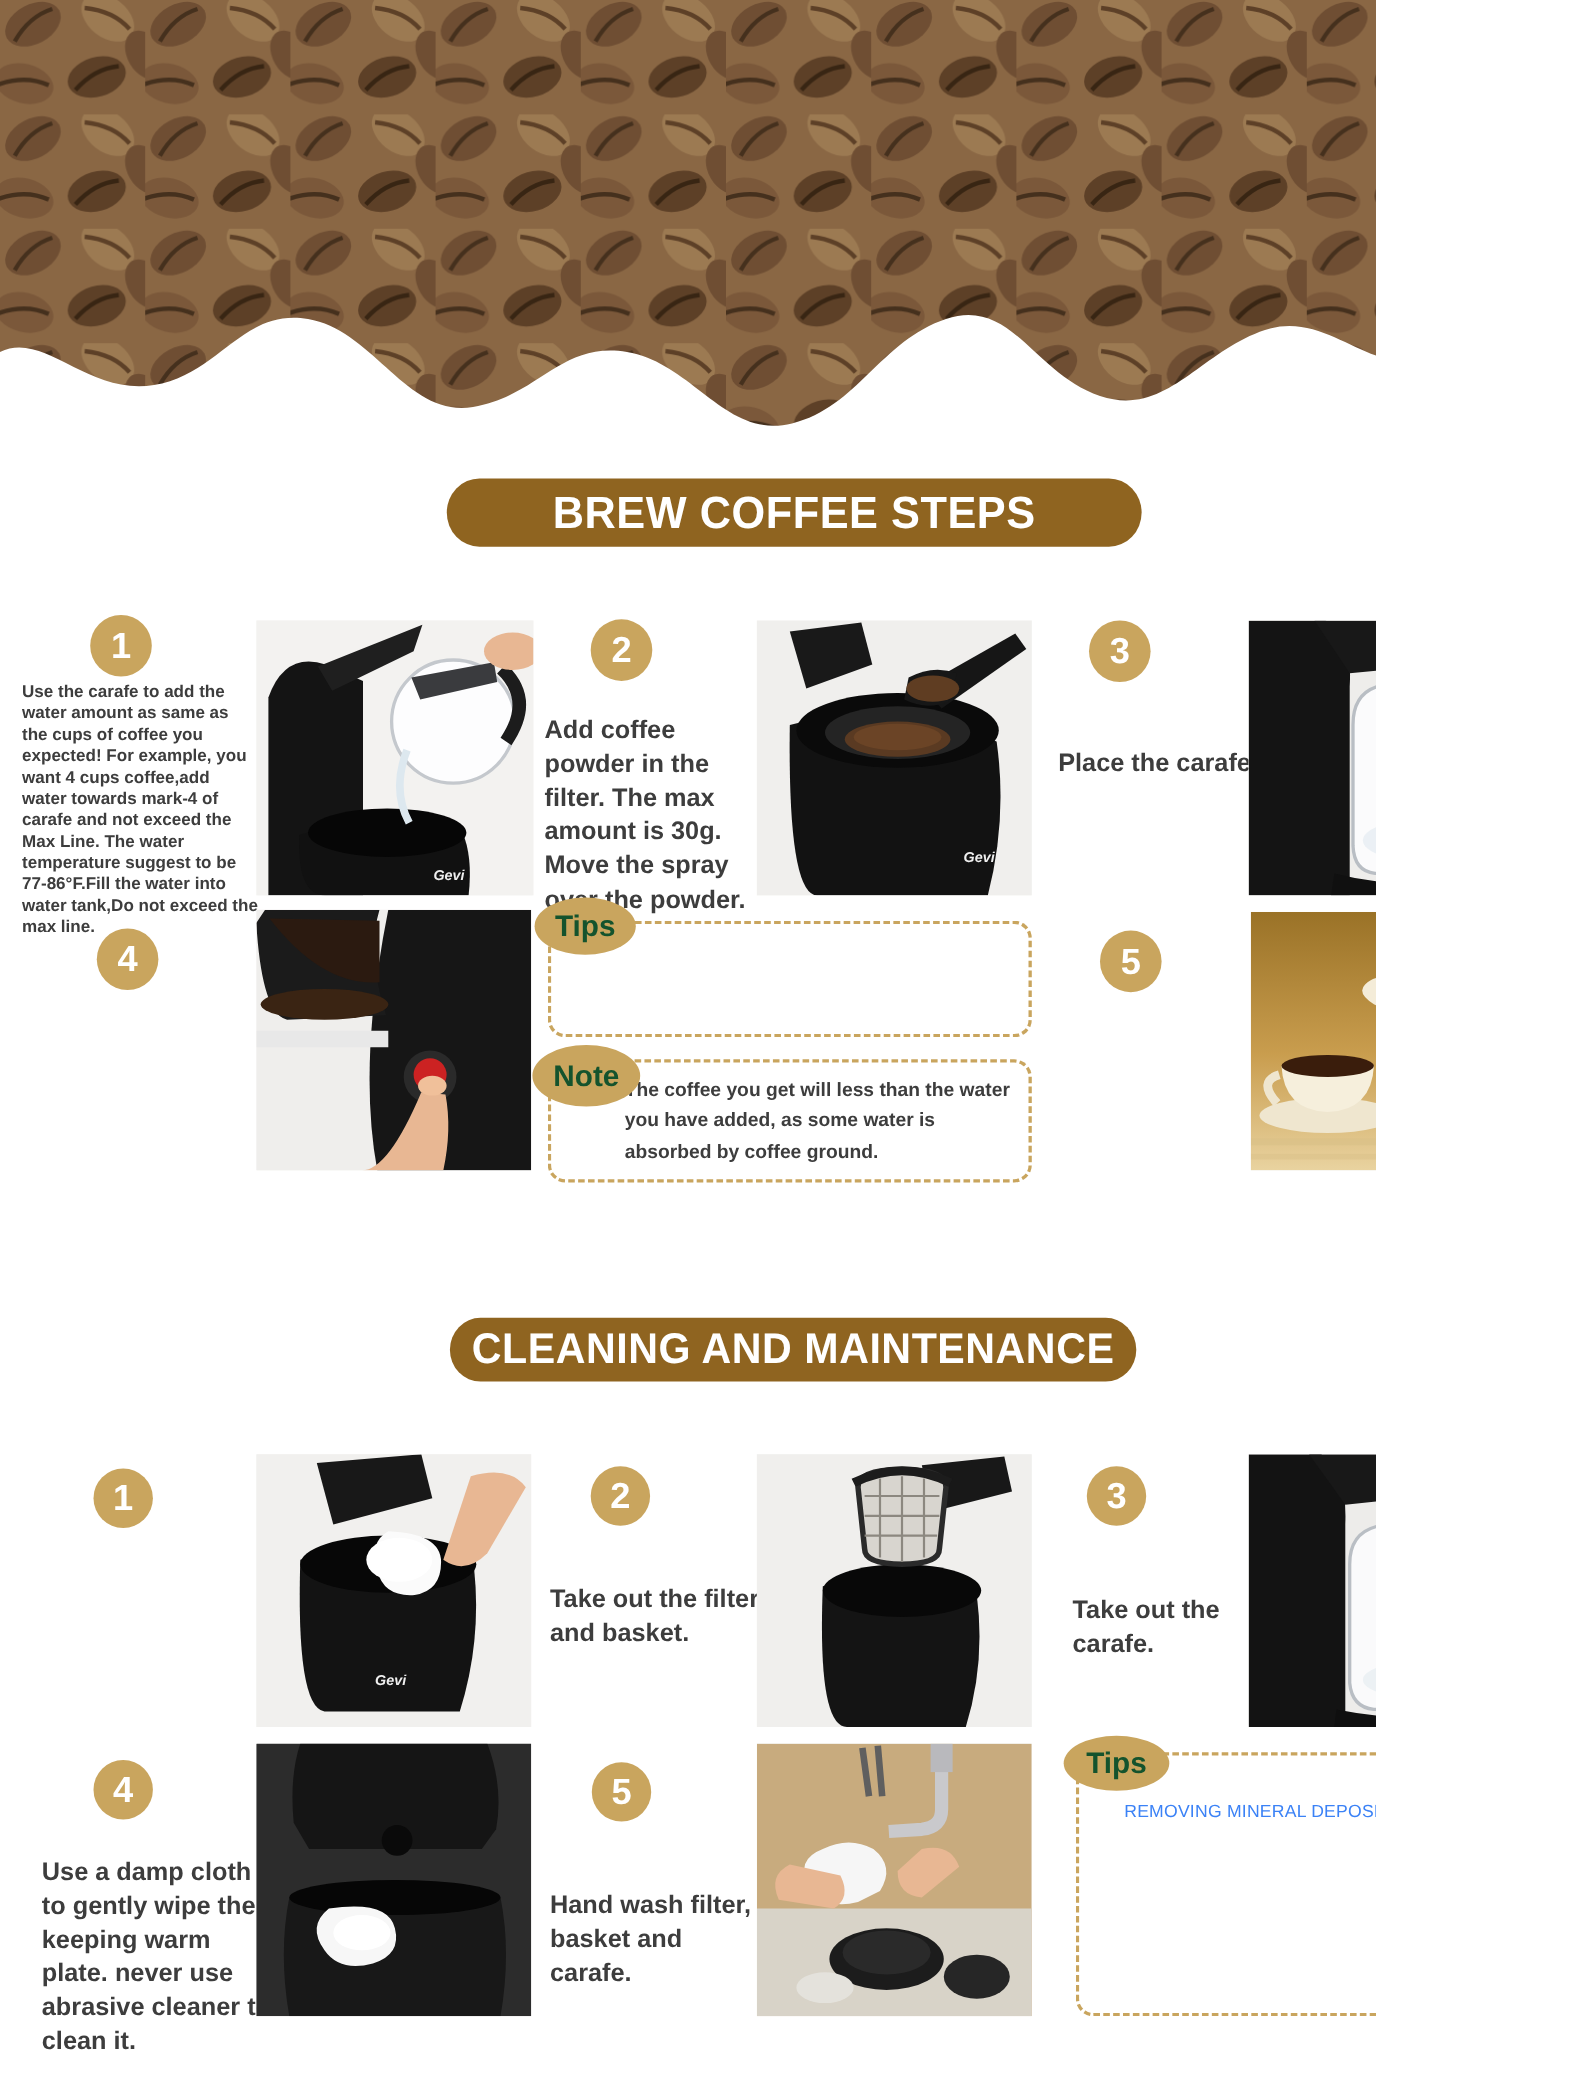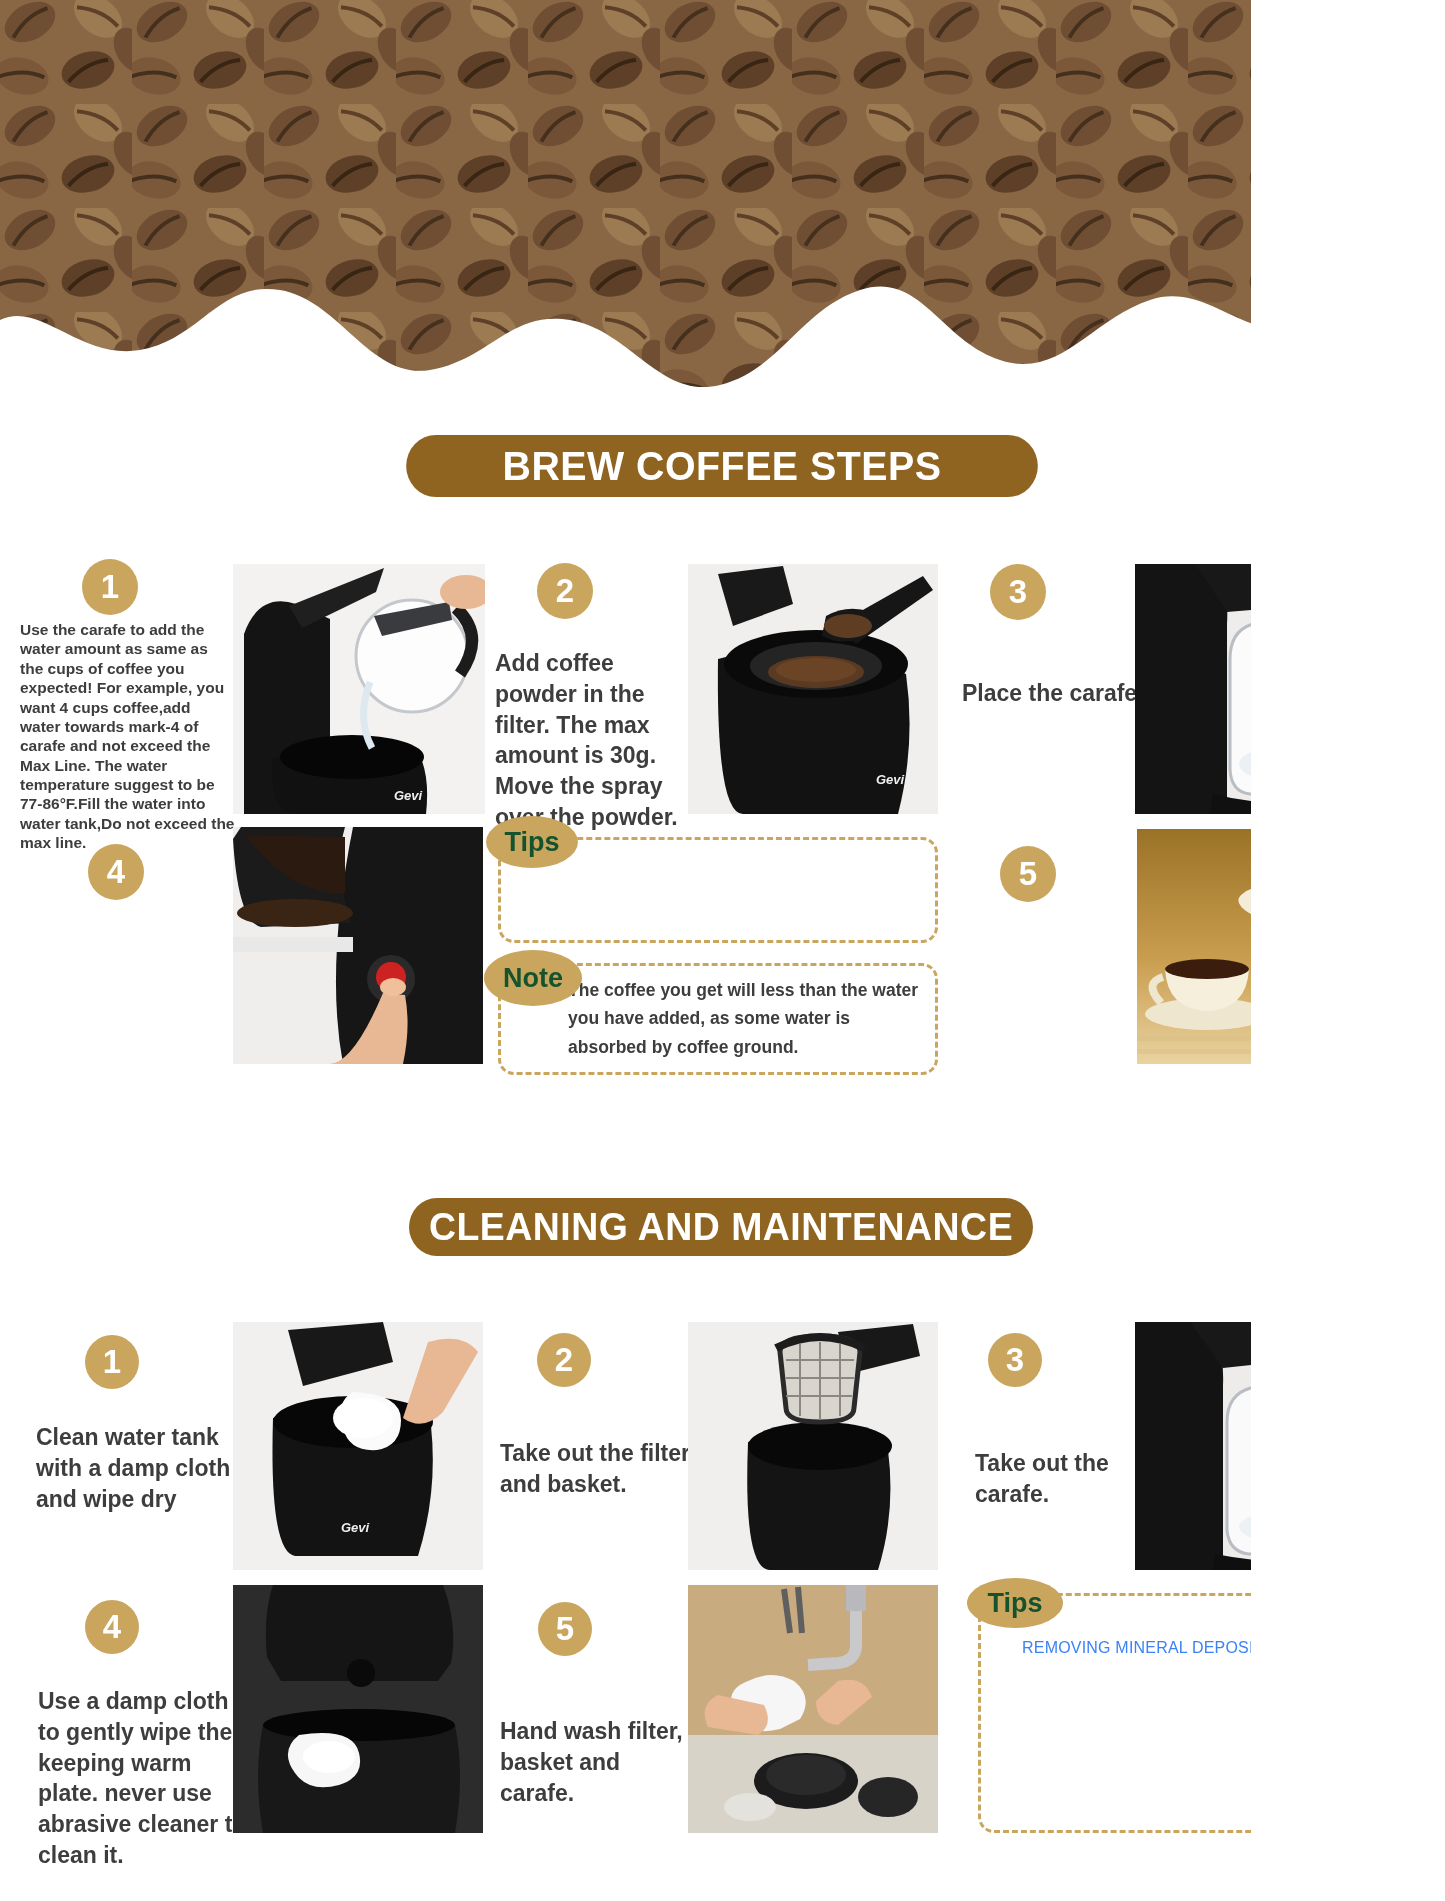--- a/index.html
+++ b/index.html
@@ -174,7 +174,6 @@
   <div class="abs banner" style="left:396px;top:1198px;width:650px;height:58px;font-size:39px">CLEANING AND MAINTENANCE</div>
 
   <div class="abs circle sm" style="left:85px;top:1335px">1</div>
-  <div class="abs step" style="left:36px;top:1422px;width:200px">Clean water tank with a damp cloth and wipe dry</div>
 
   <div class="abs photo" style="left:233px;top:1322px;width:250px;height:248px">
     <svg viewBox="0 0 250 248">

